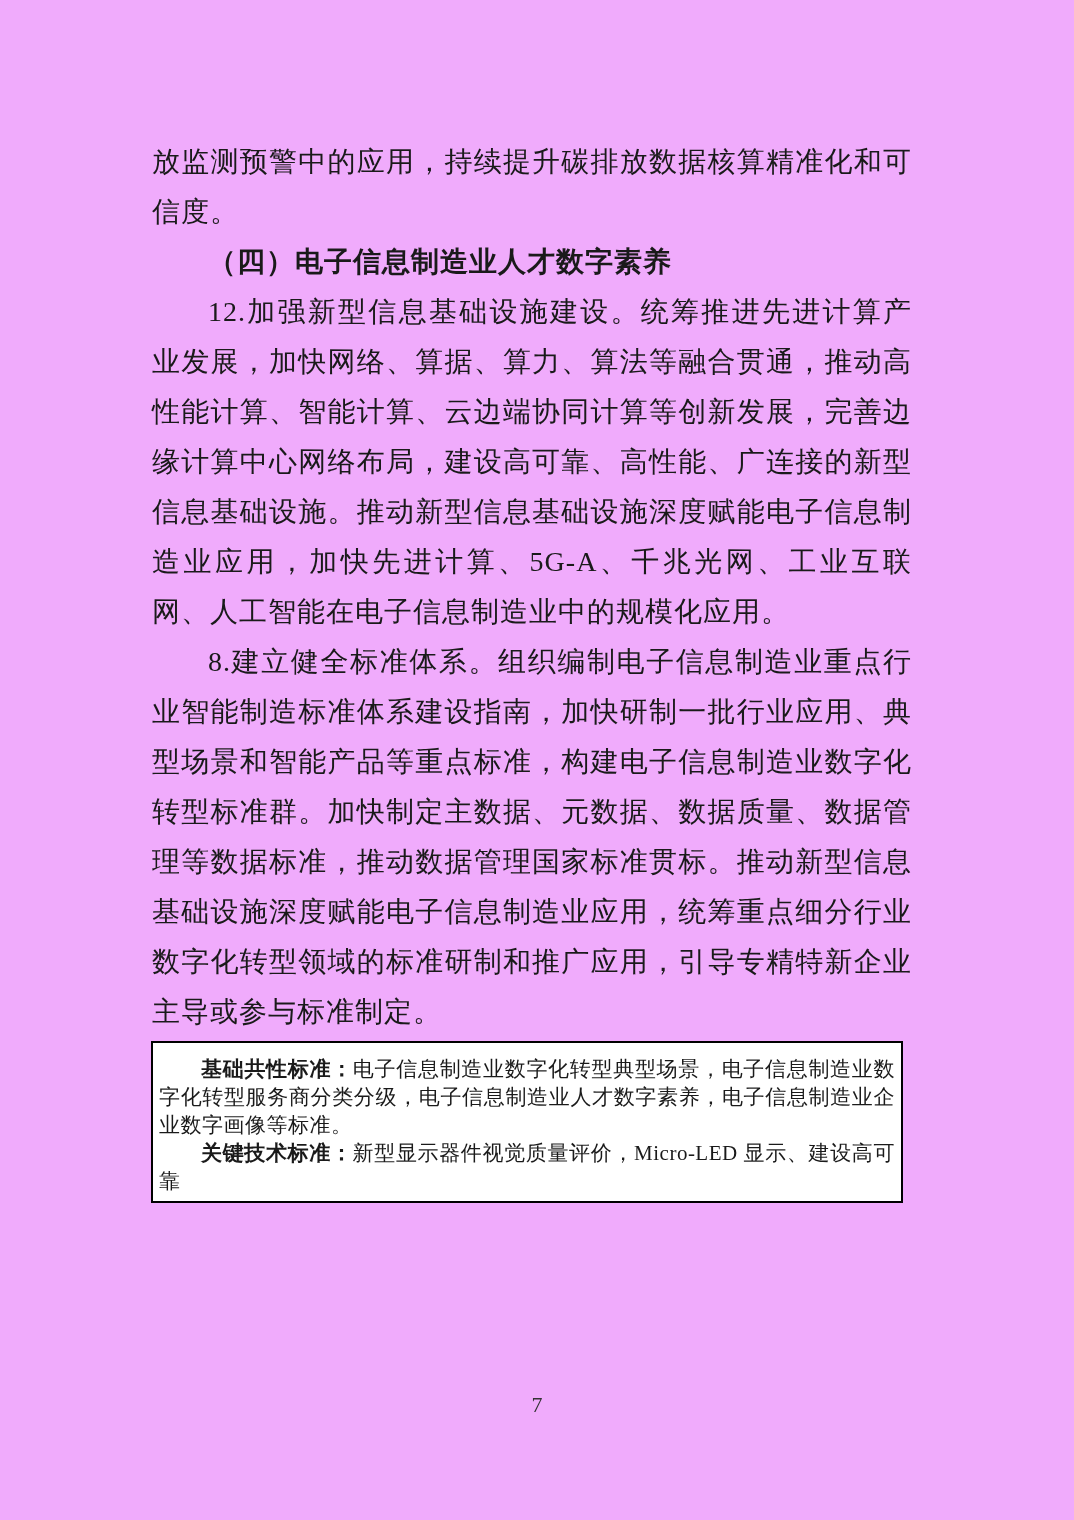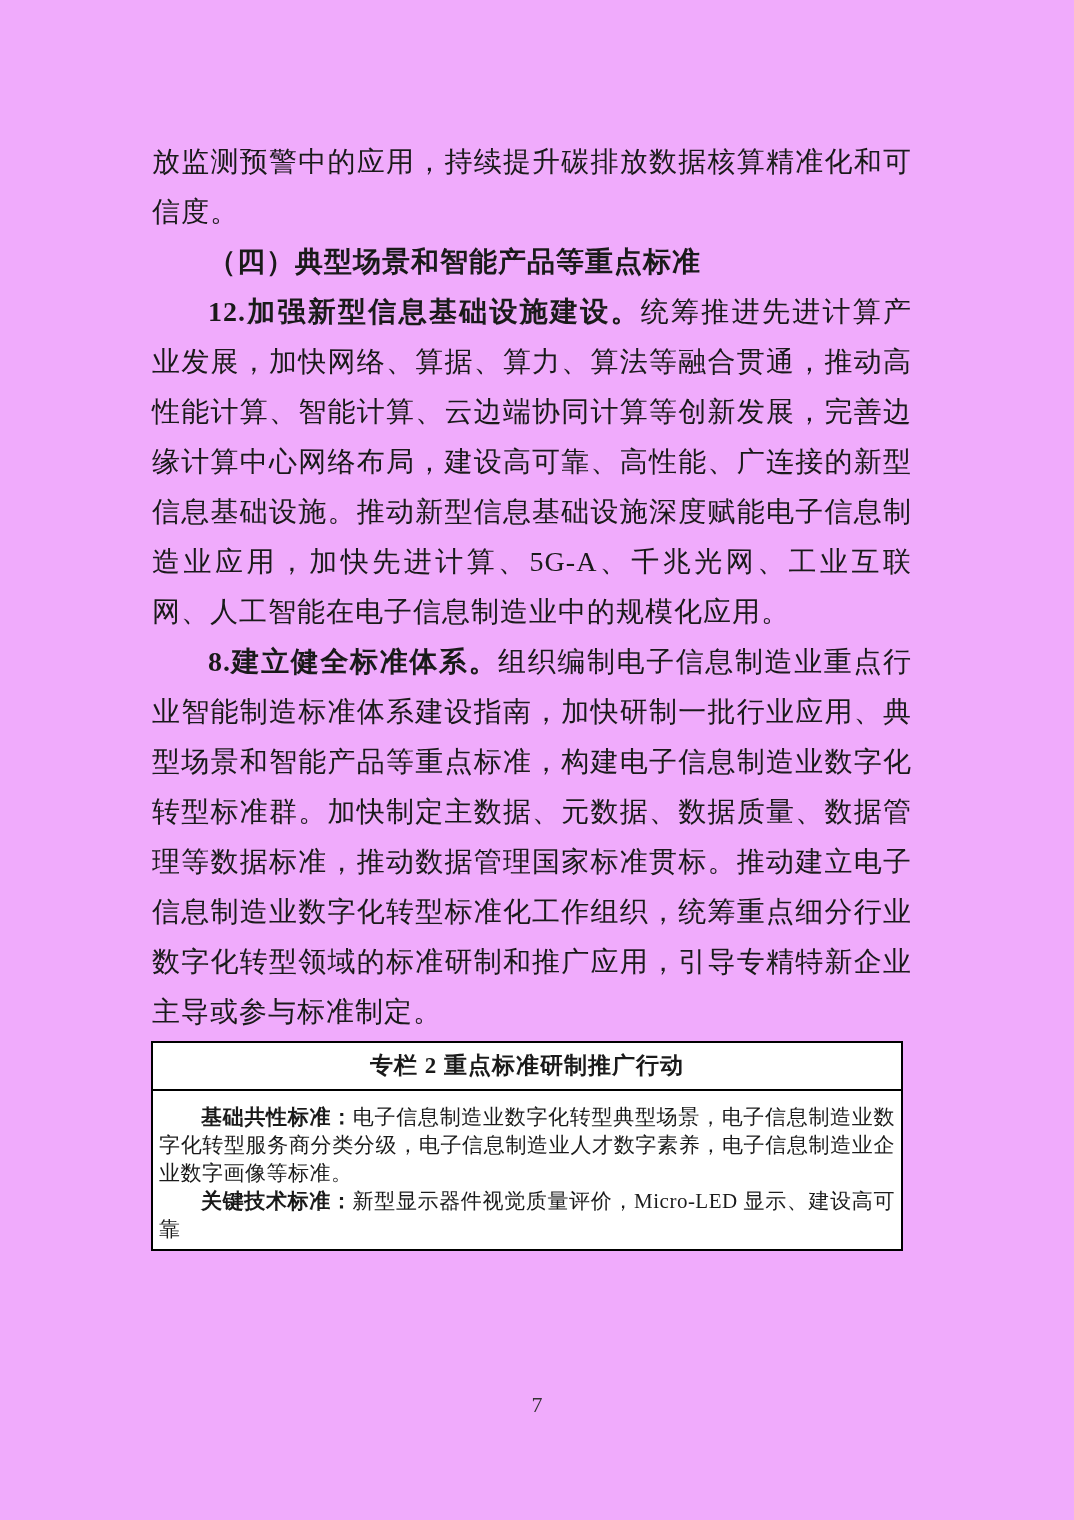--- a/index.html
+++ b/index.html
@@ -83,7 +83,7 @@
   <div class="content">
     <p>放监测预警中的应用，持续提升碳排放数据核算精准化和可信度。</p>
 
-    <p class="heading indent">（四）典型场景和智能产品等重点标准</p>
+    <p class="heading indent">（四）电子信息制造业人才数字素养</p>
 
     <p class="indent"><span class="lead">12.加强新型信息基础设施建设。</span><span>统筹推进先进计算产业发展，加快网络、算据、算力、算法等融合贯通，推动高性能计算、智能计算、云边端协同计算等创新发展，完善边缘计算中心网络布局，建设高可靠、高性能、广连接的新型信息基础设施。推动新型信息基础设施深度赋能电子信息制造业应用，加快先进计算、5G-A、千兆光网、工业互联网、人工智能在电子信息制造业中的规模化应用。</span></p>
 

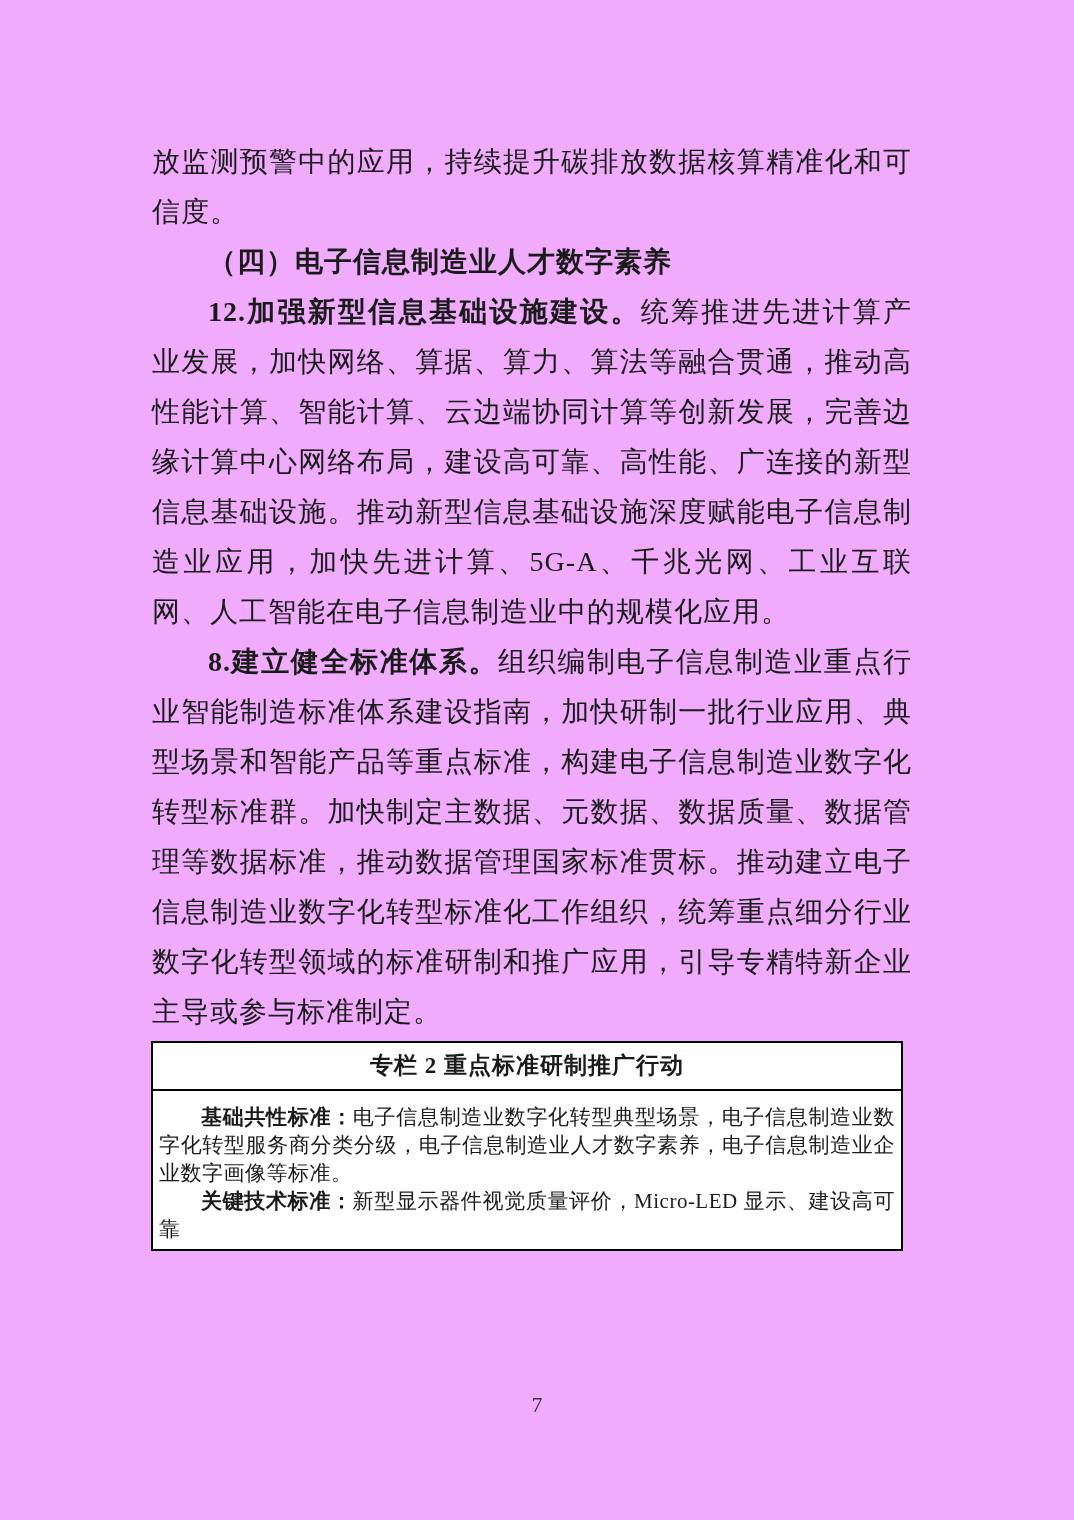--- a/index.html
+++ b/index.html
@@ -35,7 +35,7 @@
     font-weight: bold;
     font-size: 29px;
   }
-  .lead { font-weight: bold; }
+  .lead { font-weight: normal; }
   .box {
     position: absolute;
     left: 151px;

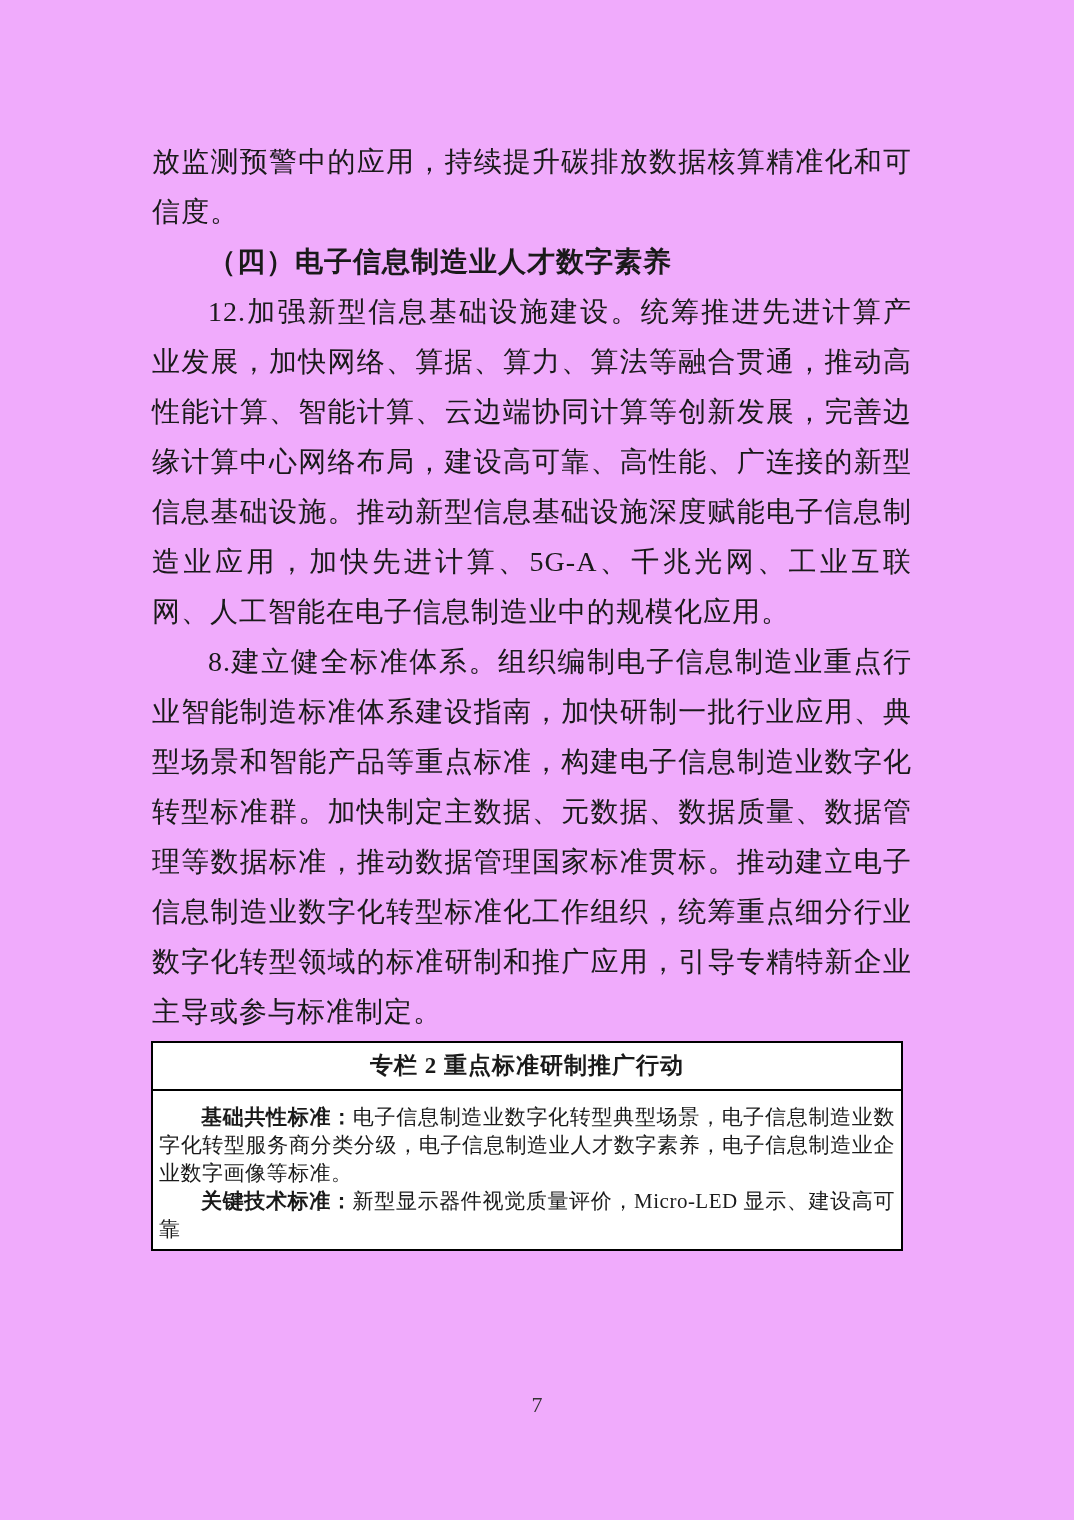--- a/index.html
+++ b/index.html
@@ -87,7 +87,7 @@
 
     <p class="indent"><span class="lead">12.加强新型信息基础设施建设。</span><span>统筹推进先进计算产业发展，加快网络、算据、算力、算法等融合贯通，推动高性能计算、智能计算、云边端协同计算等创新发展，完善边缘计算中心网络布局，建设高可靠、高性能、广连接的新型信息基础设施。推动新型信息基础设施深度赋能电子信息制造业应用，加快先进计算、5G-A、千兆光网、工业互联网、人工智能在电子信息制造业中的规模化应用。</span></p>
 
-    <p class="indent"><span class="lead">8.建立健全标准体系。</span><span>组织编制电子信息制造业重点行业智能制造标准体系建设指南，加快研制一批行业应用、典型场景和智能产品等重点标准，构建电子信息制造业数字化转型标准群。加快制定主数据、元数据、数据质量、数据管理等数据标准，推动数据管理国家标准贯标。推动建立电子信息制造业数字化转型标准化工作组织，统筹重点细分行业数字化转型领域的标准研制和推广应用，引导专精特新企业主导或参与标准制定。</span></p>
+    <p class="indent"><span class="lead">8.建立健全标准体系。</span><span>组织编制电子信息制造业重点行业智能制造标准体系建设指南，加快研制一批行业应用、典型场景和智能产品等重点标准，构建电子信息制造业数字化转型标准群。加快制定主数据、元数据、数据质量、数据管理等数据标准，推动数据管理国家标准贯标。推动新型信息基础设施深度赋能电子信息制造业应用，统筹重点细分行业数字化转型领域的标准研制和推广应用，引导专精特新企业主导或参与标准制定。</span></p>
   </div>
 
   <div class="box">

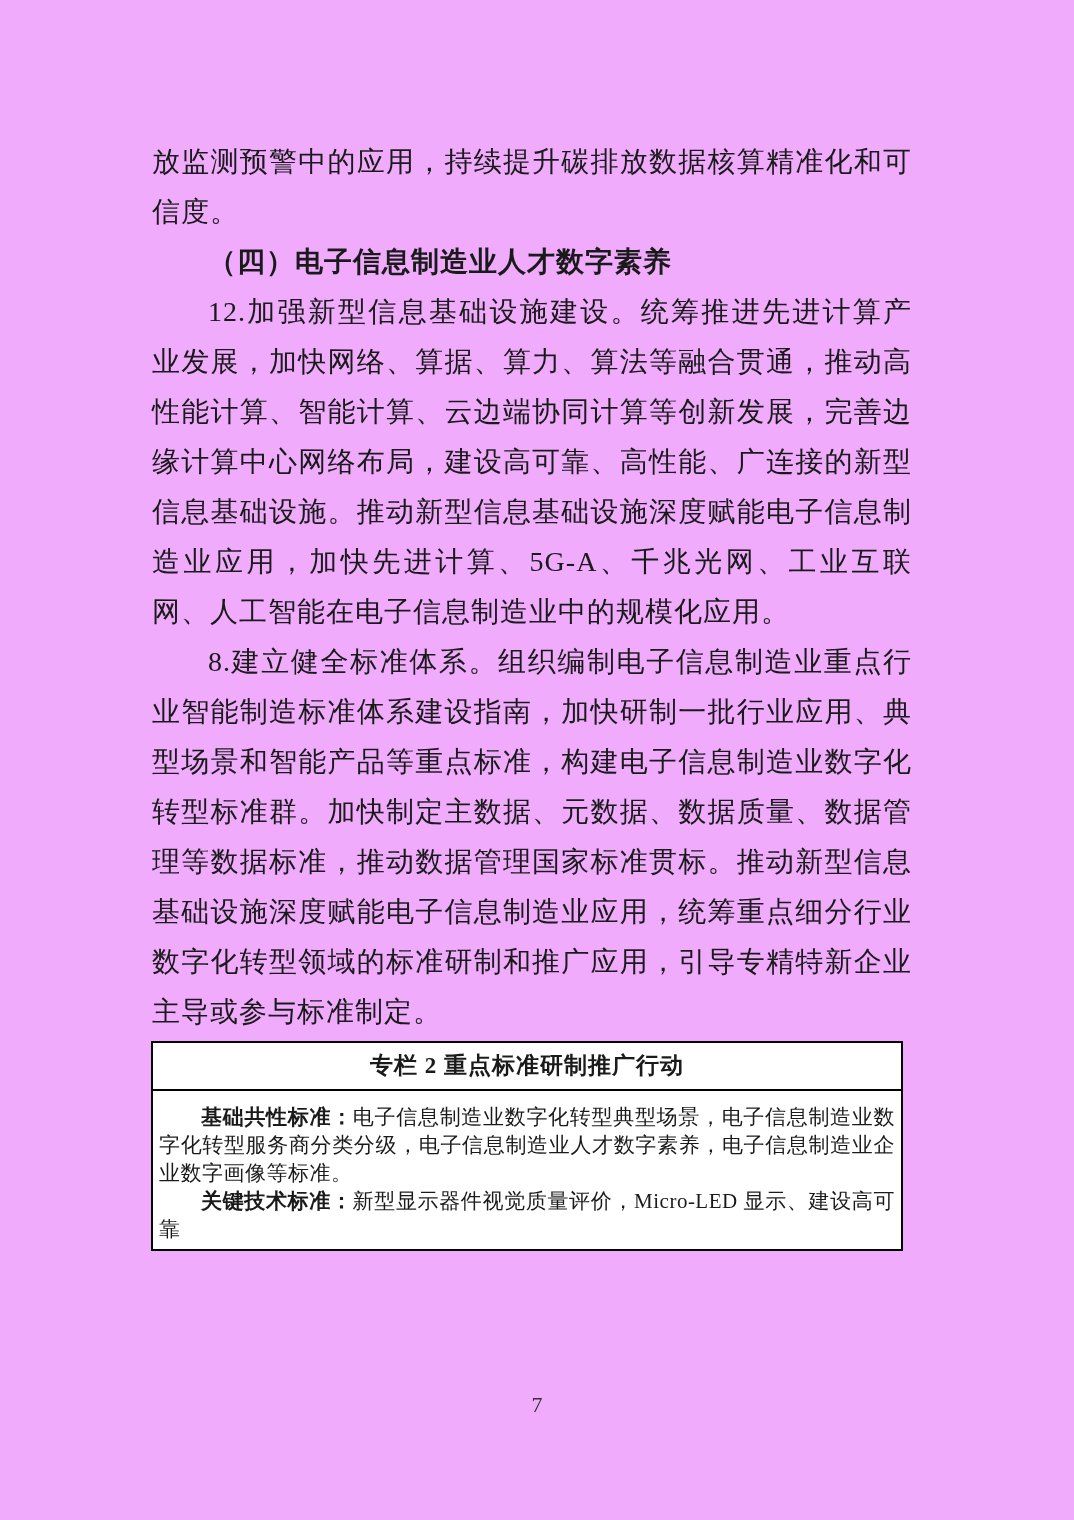--- a/index.html
+++ b/index.html
@@ -91,7 +91,6 @@
   </div>
 
   <div class="box">
-    <div class="box-title">专栏 2 重点标准研制推广行动</div>
     <div class="box-content">
       <p><span class="box-label">基础共性标准：</span><span>电子信息制造业数字化转型典型场景，电子信息制造业数字化转型服务商分类分级，电子信息制造业人才数字素养，电子信息制造业企业数字画像等标准。</span></p>
       <p><span class="box-label">关键技术标准：</span><span>新型显示器件视觉质量评价，Micro-LED 显示、建设高可靠</span></p>

